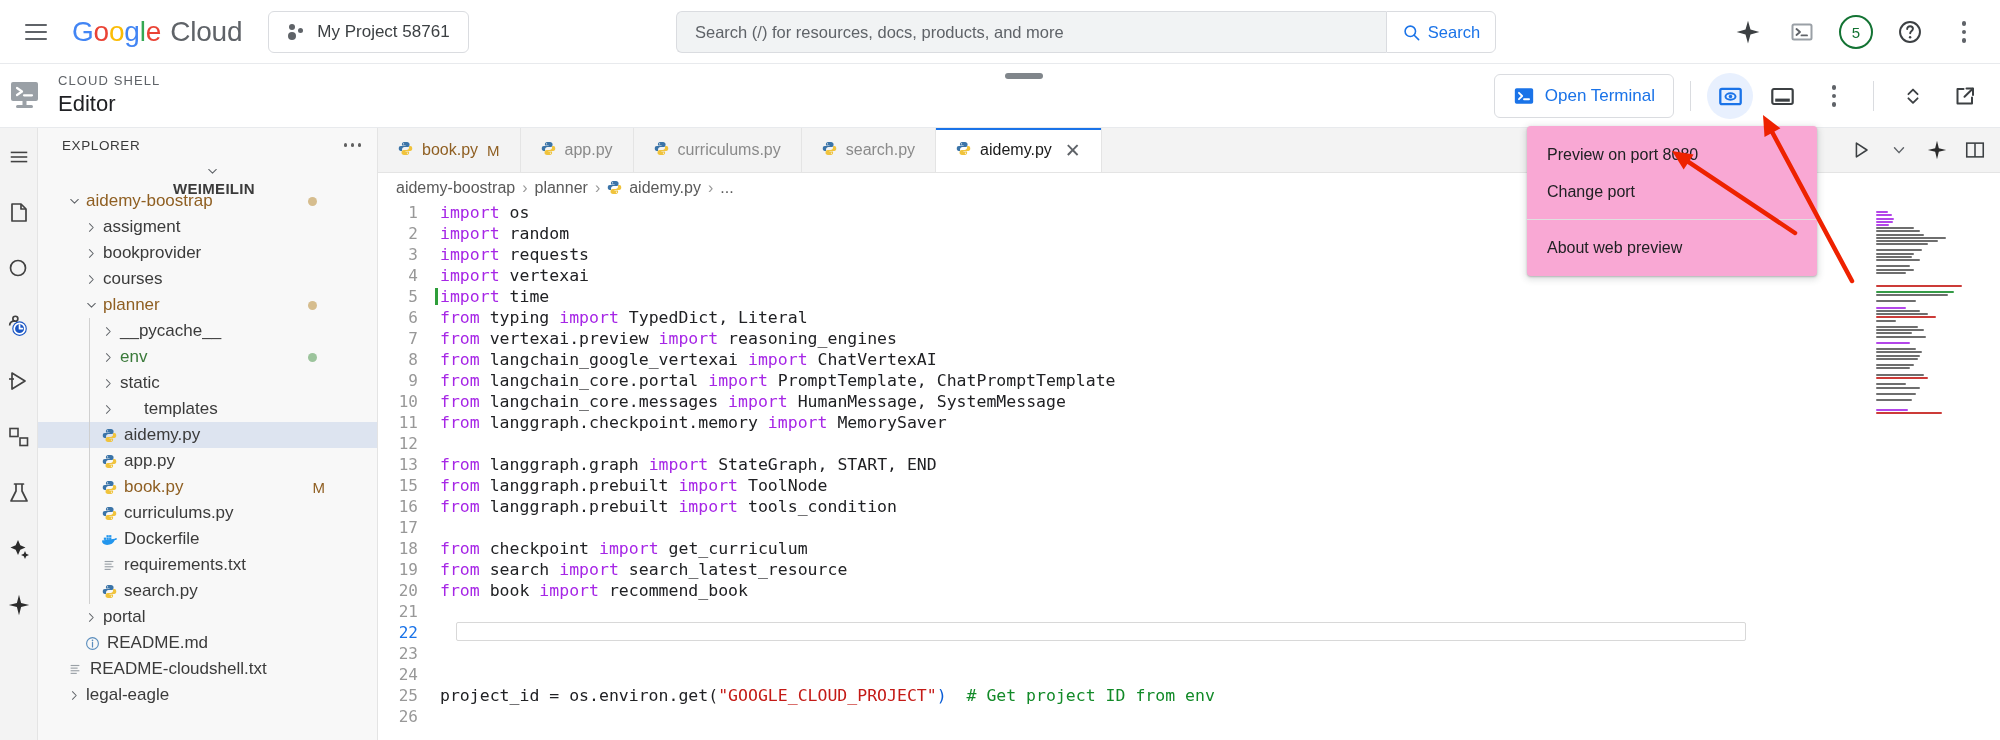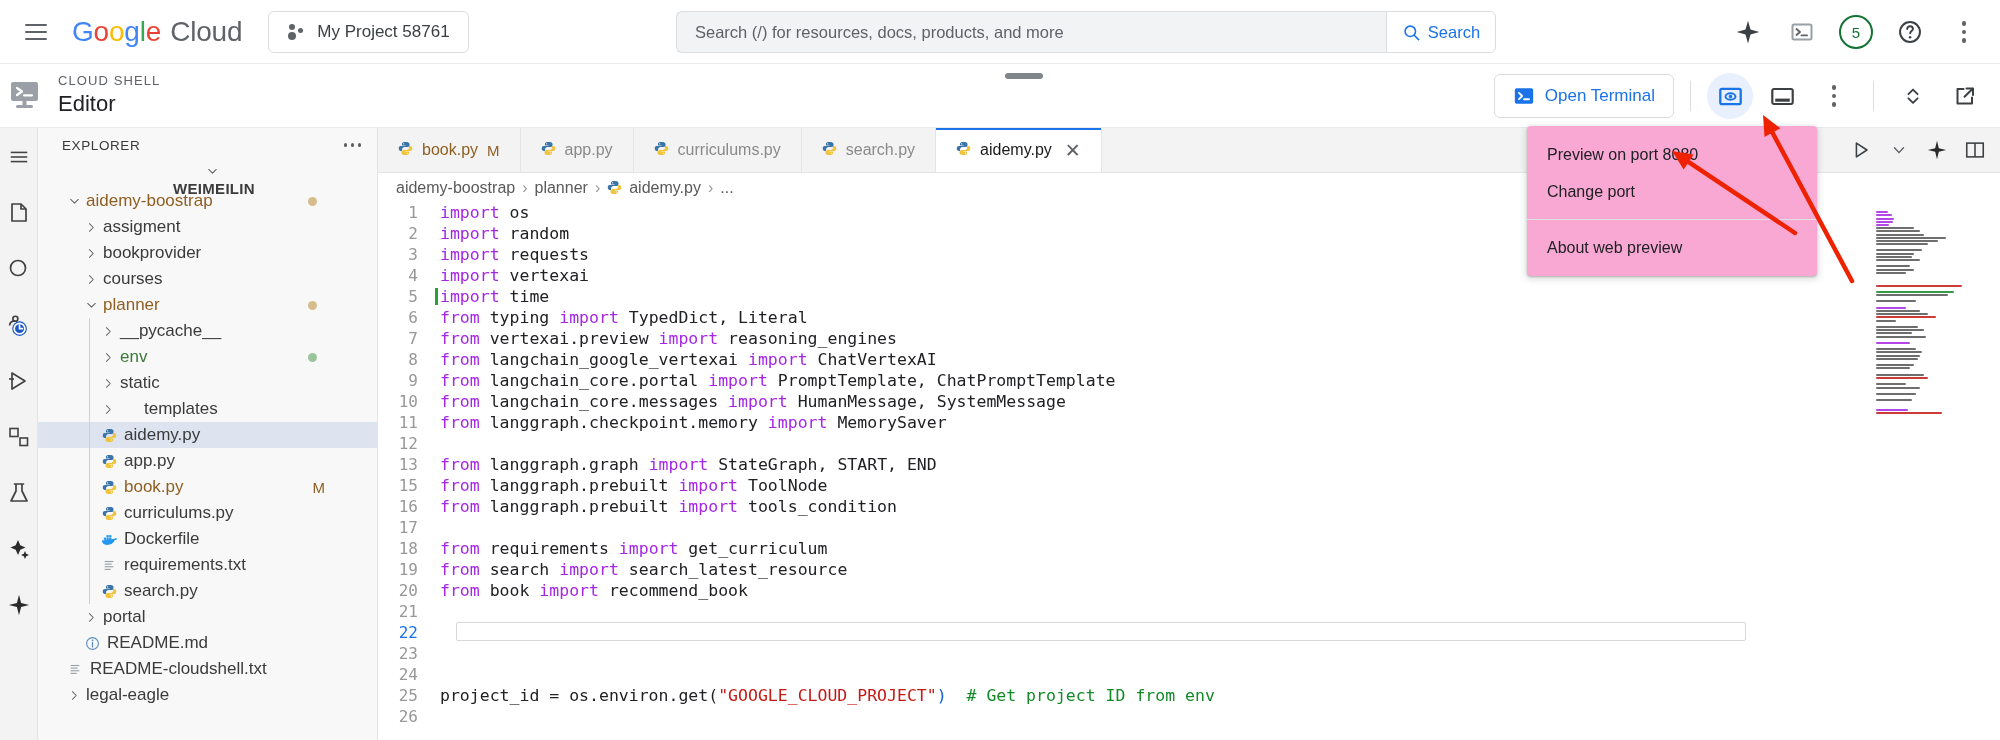--- a/index.html
+++ b/index.html
@@ -738,7 +738,7 @@
           </div>
           <div class="cline">
             <span class="lnum">18</span>
-            <span class="ctext"><span class="k">from</span><span> requirements </span><span class="k">import</span><span> get_curriculum</span></span>
+            <span class="ctext"><span class="k">from</span><span> checkpoint </span><span class="k">import</span><span> get_curriculum</span></span>
           </div>
           <div class="cline">
             <span class="lnum">19</span>

